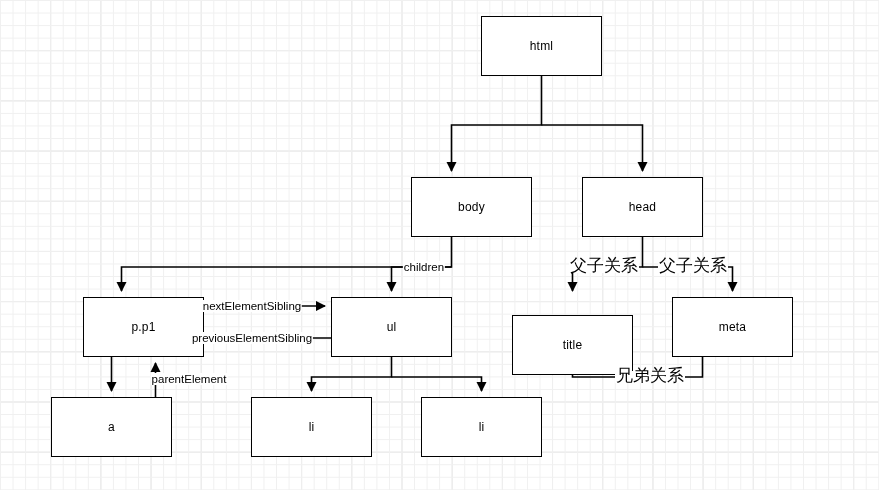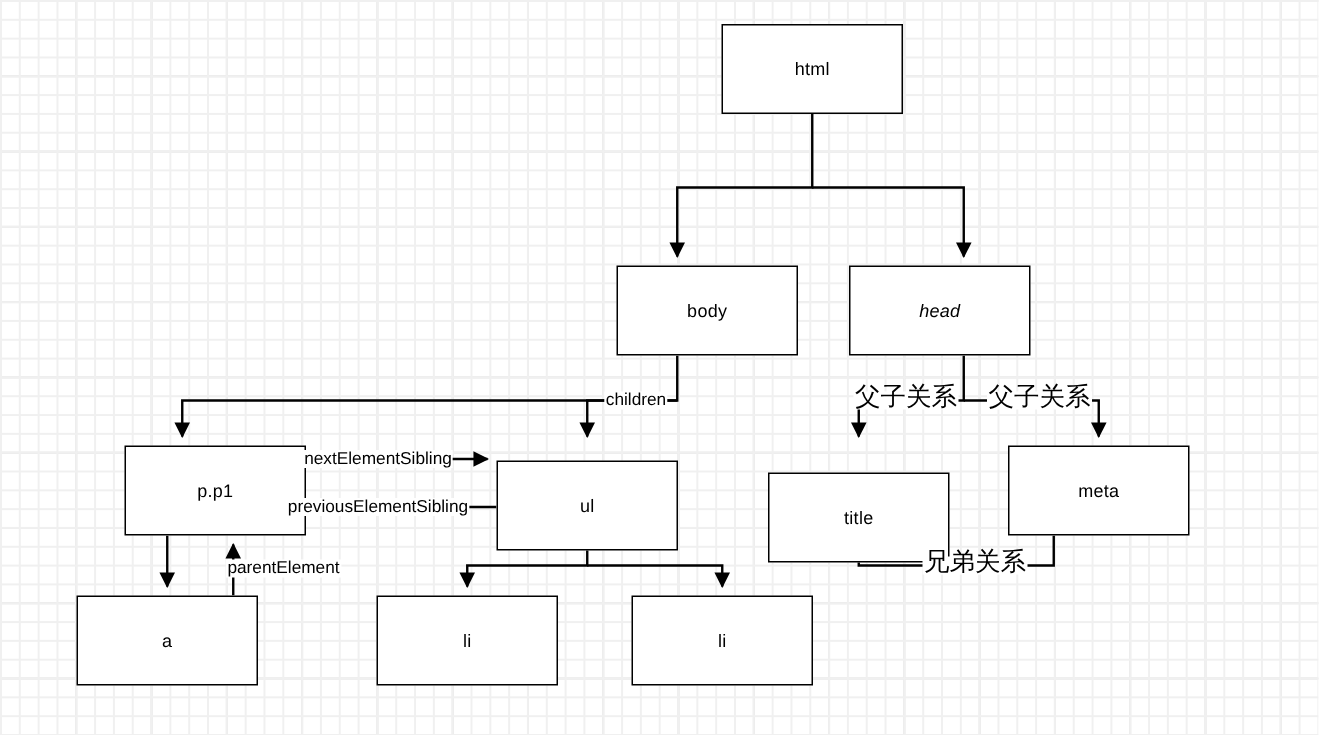--- a/index.html
+++ b/index.html
@@ -101,7 +101,7 @@
 
   <div class="node" style="left:481px; top:16px;">html</div>
   <div class="node" style="left:391px; top:177px;margin-left:20px;">body</div>
-  <div class="node" style="left:566px; top:177px;font-style:italic;">head</div>
+  <div class="node" style="left:582px; top:177px;">head</div>
   <div class="node" style="left:51px;  top:297px;margin-left:32px;">p.p1</div>
   <div class="node" style="left:331px; top:307px;text-align:right;">ul</div>
   <div class="node" style="left:512px; top:315px;">title</div>

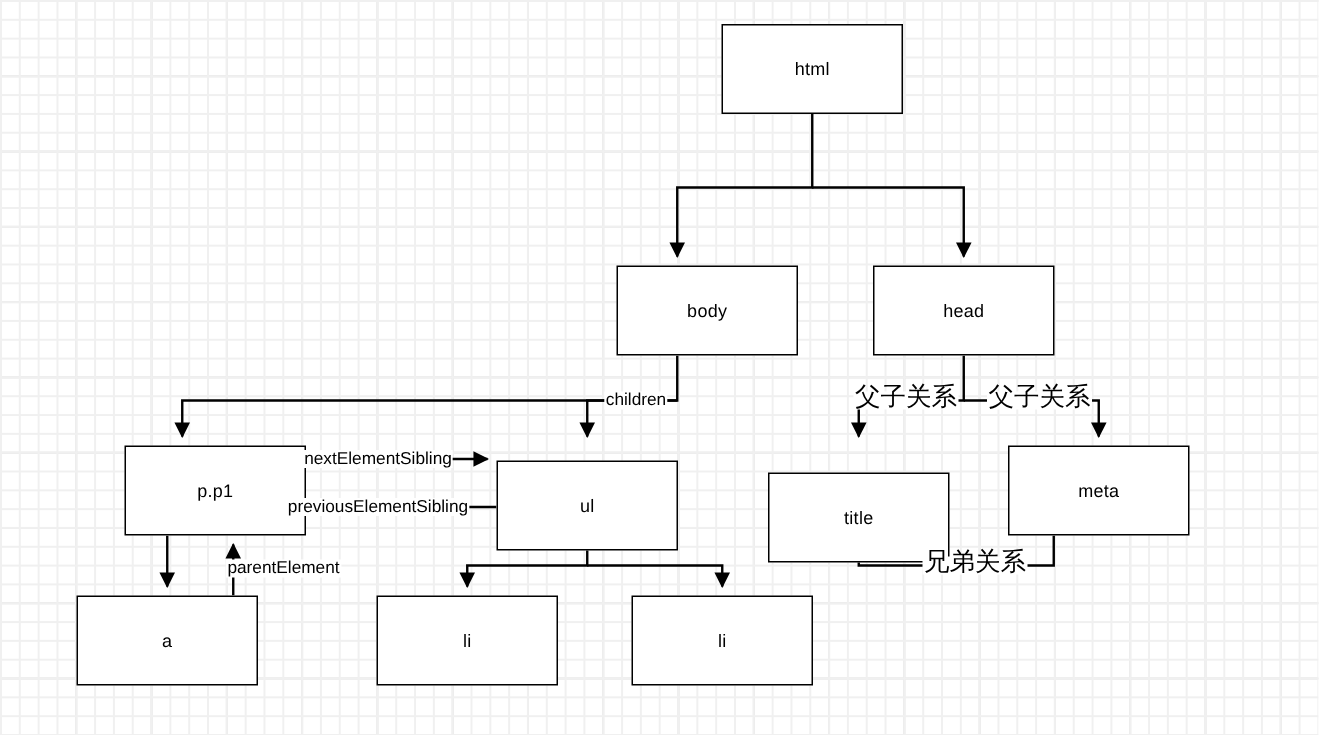--- a/index.html
+++ b/index.html
@@ -103,7 +103,7 @@
   <div class="node" style="left:391px; top:177px;margin-left:20px;">body</div>
   <div class="node" style="left:582px; top:177px;">head</div>
   <div class="node" style="left:51px;  top:297px;margin-left:32px;">p.p1</div>
-  <div class="node" style="left:331px; top:307px;text-align:right;">ul</div>
+  <div class="node" style="left:331px; top:297px;text-align:right;">ul</div>
   <div class="node" style="left:512px; top:315px;">title</div>
   <div class="node" style="left:672px; top:297px;">meta</div>
   <div class="node" style="left:51px;  top:397px;">a</div>

